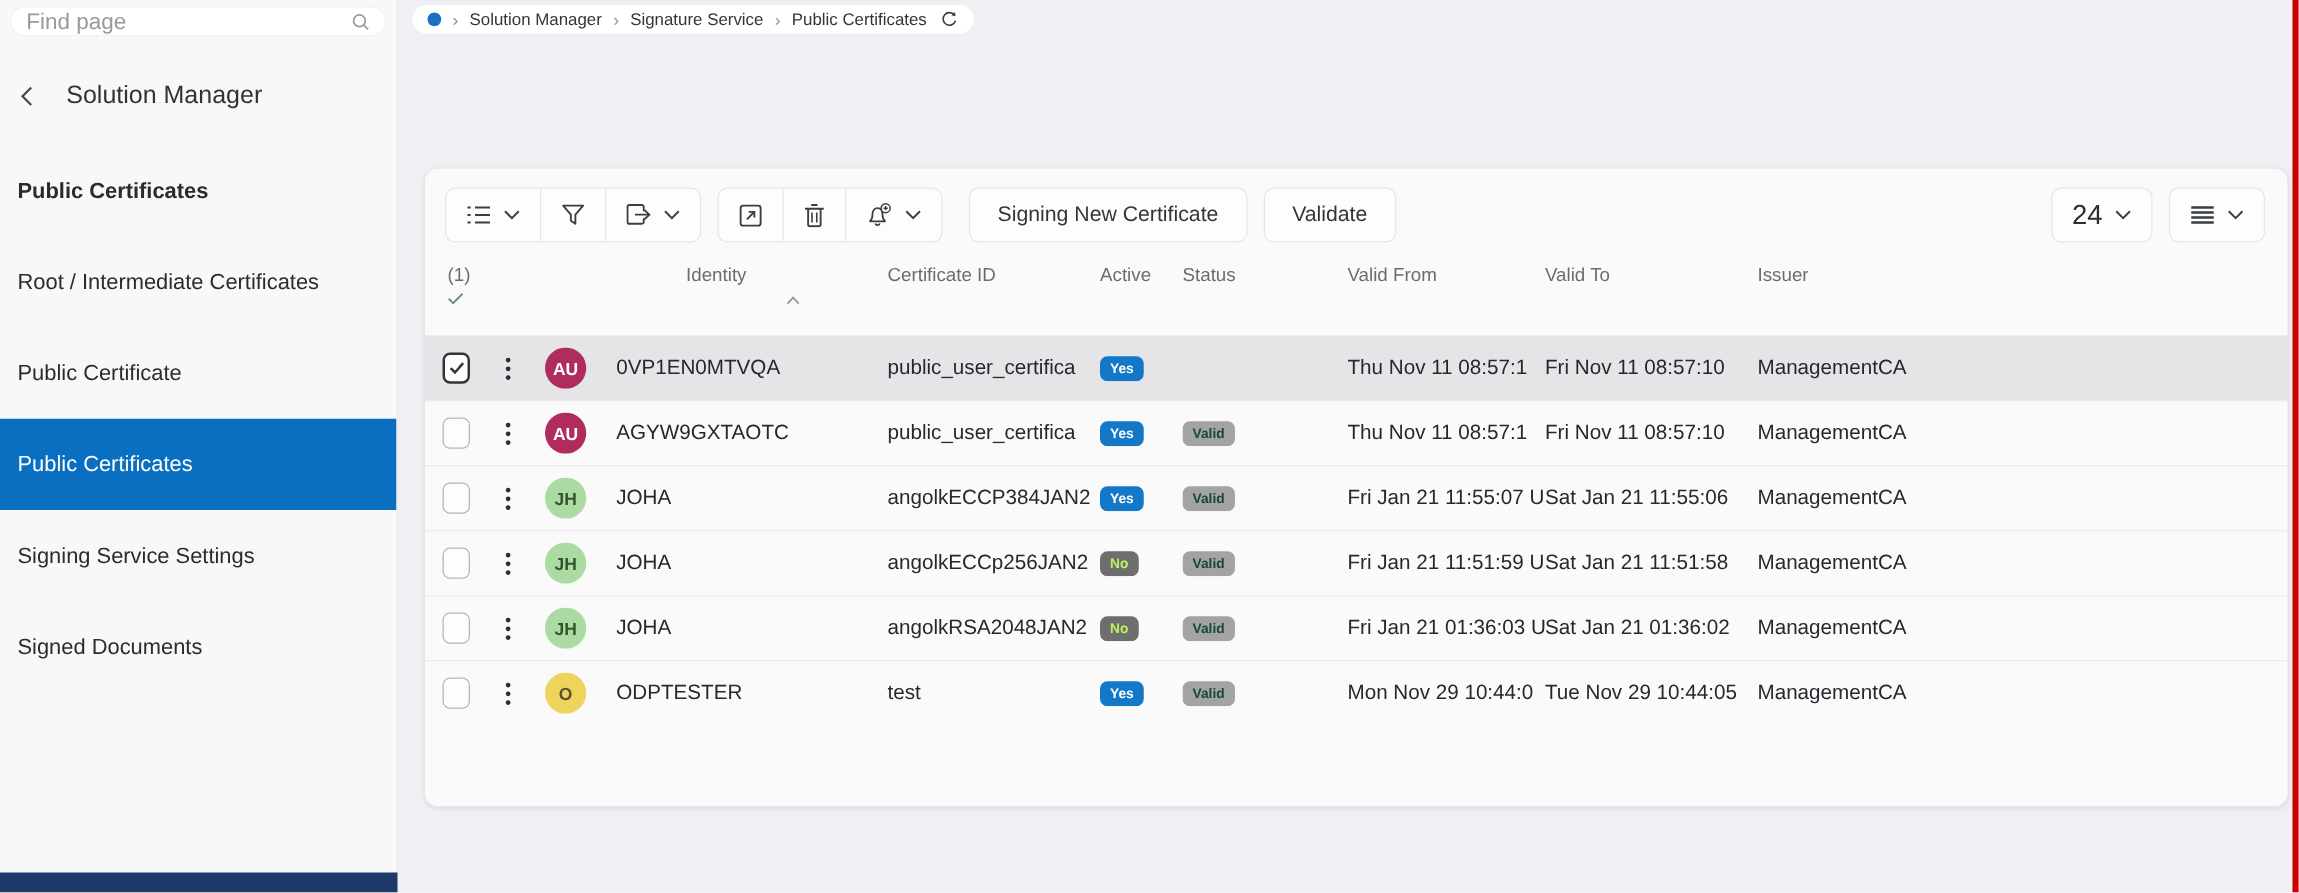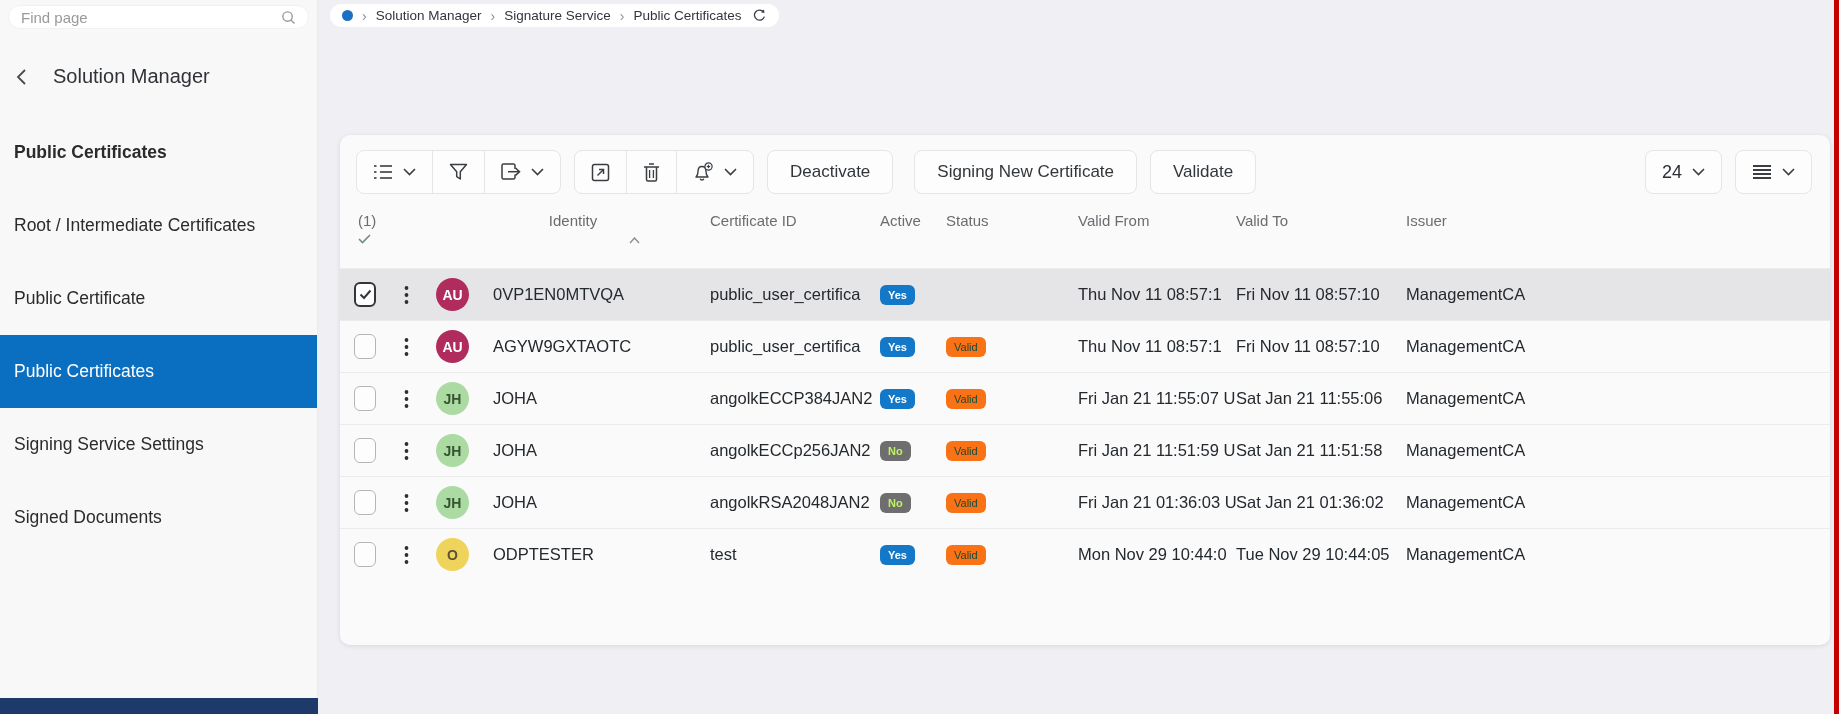--- a/index.html
+++ b/index.html
@@ -23,7 +23,7 @@
     border-radius:13px; display:flex; align-items:center; padding:0 12px; gap:8px;
   }
   .side-search input {
-    border:none; outline:none; flex:1; font-family:inherit; font-size:15px; color:#444; background:transparent;
+    border:none; outline:none; flex:1; font-family:inherit; font-size:18px; color:#444; background:transparent;
   }
   .side-search input::placeholder { color:#9A9A9A; }
   .side-head { display:flex; align-items:center; gap:26px; padding:0 16px; margin-top:36px; }

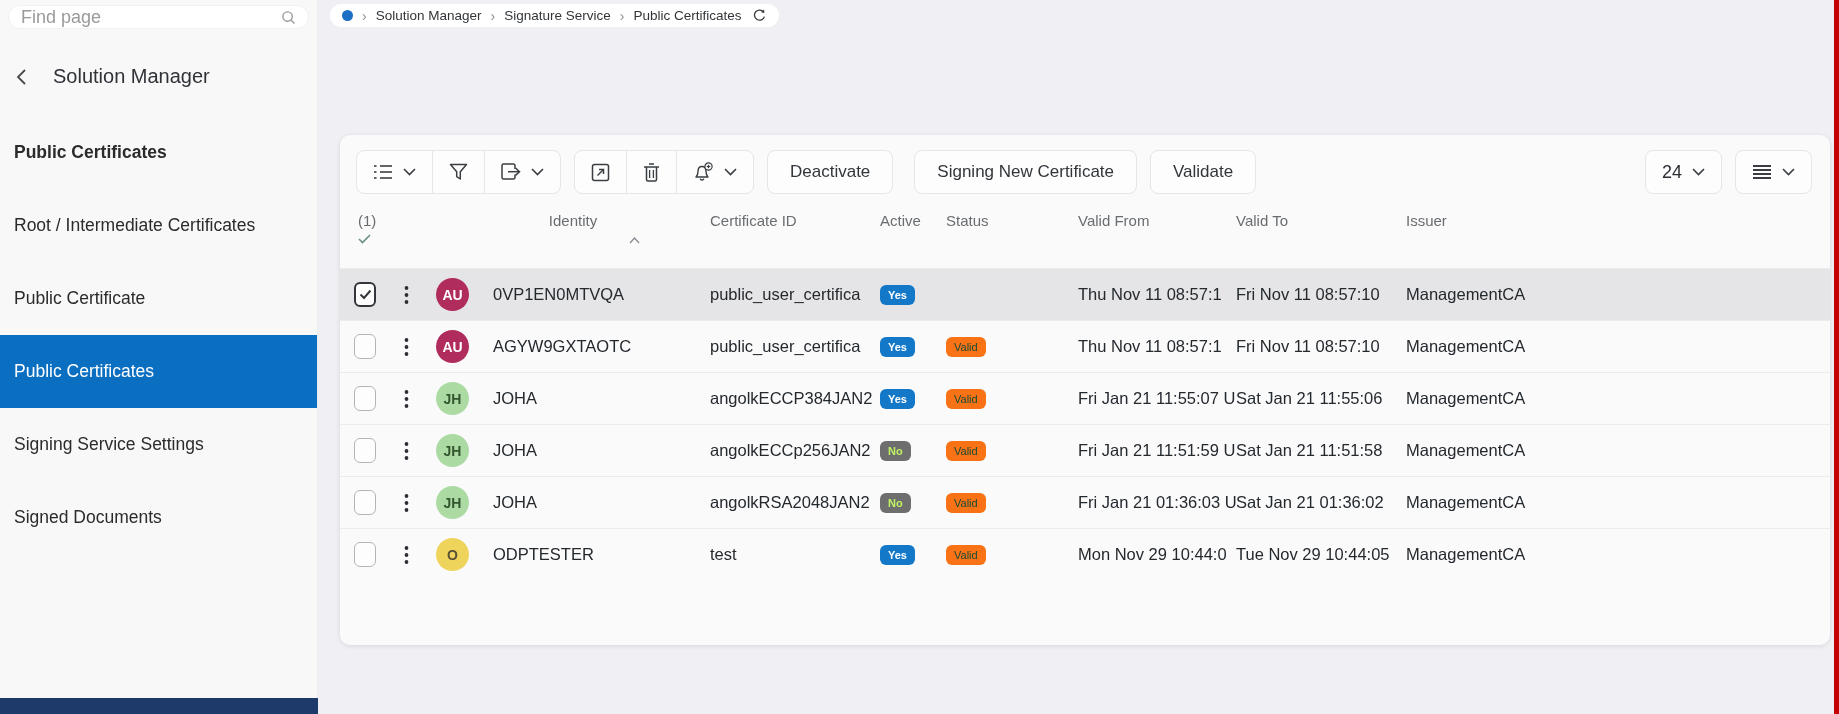--- a/index.html
+++ b/index.html
@@ -237,7 +237,6 @@
         </div>
       </div>
 
-      <button class="text-btn">Deactivate</button>
       <button class="text-btn import">Signing New Certificate</button>
       <button class="text-btn">Validate</button>
 

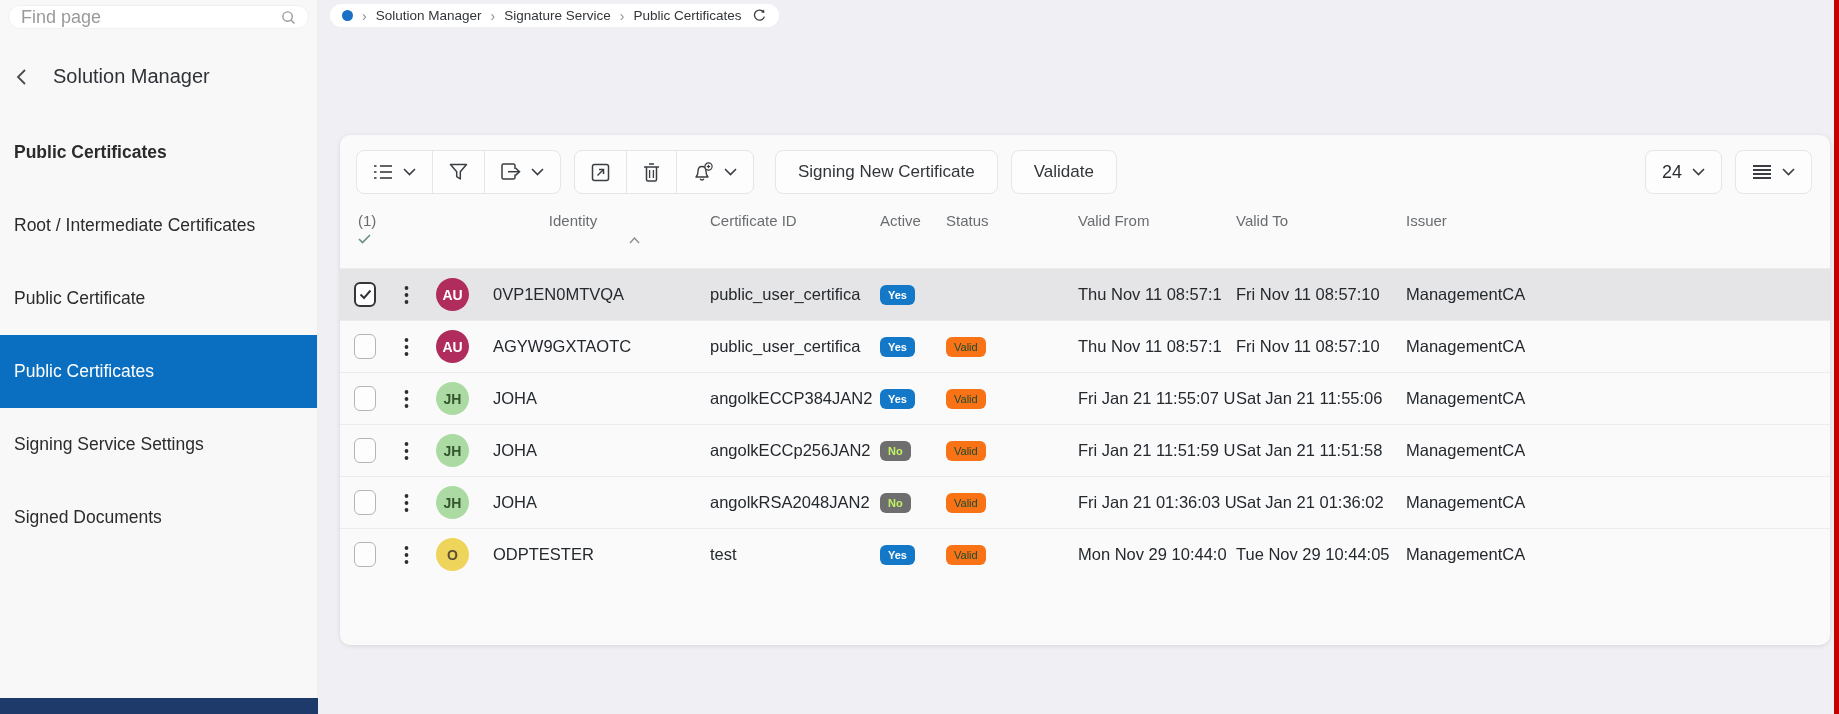--- a/index.html
+++ b/index.html
@@ -71,7 +71,7 @@
   }
   .text-btn.import { margin-left:8px; }
   .tb-spacer { flex:1; }
-  .pagesize-label { font-size:18px; color:#2B2F33; }
+  .pagesize-label { font-size:22px; color:#2B2F33; }
   .icon { display:block; }
 
   

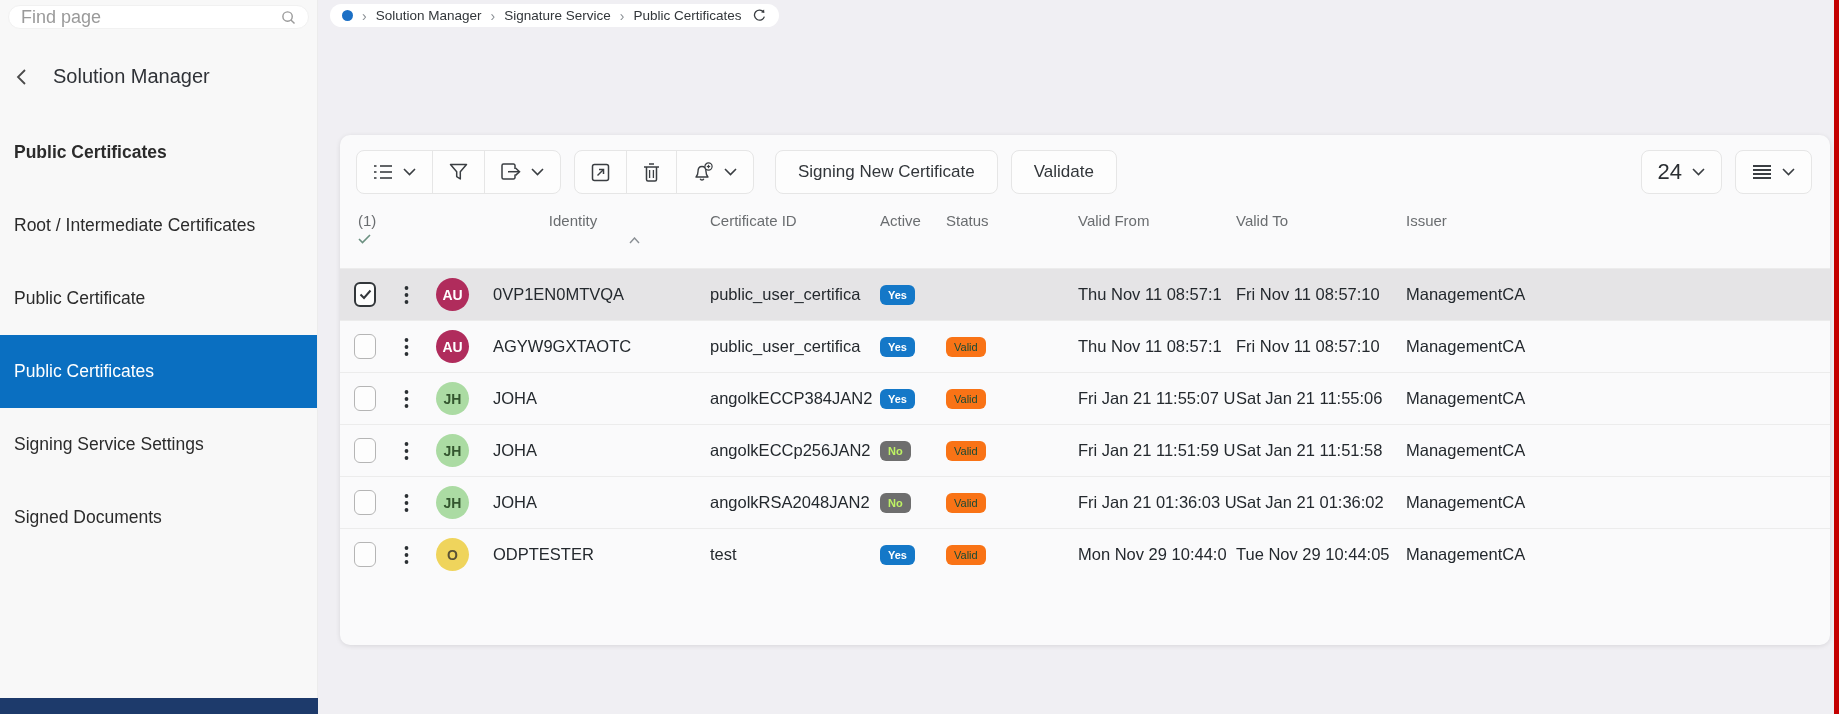--- a/index.html
+++ b/index.html
@@ -106,7 +106,7 @@
   }
   .badge.yes { background:#1478C8; color:#FFFFFF; }
   .badge.no  { background:#6E6E6E; color:#bef264; }
-  .badge.valid { background:#f97316; color:#164A36; font-weight:400; }
+  .badge.valid { background:#a3a3a3; color:#164A36; font-weight:700; }
 </style>
 </head>
 <body>

